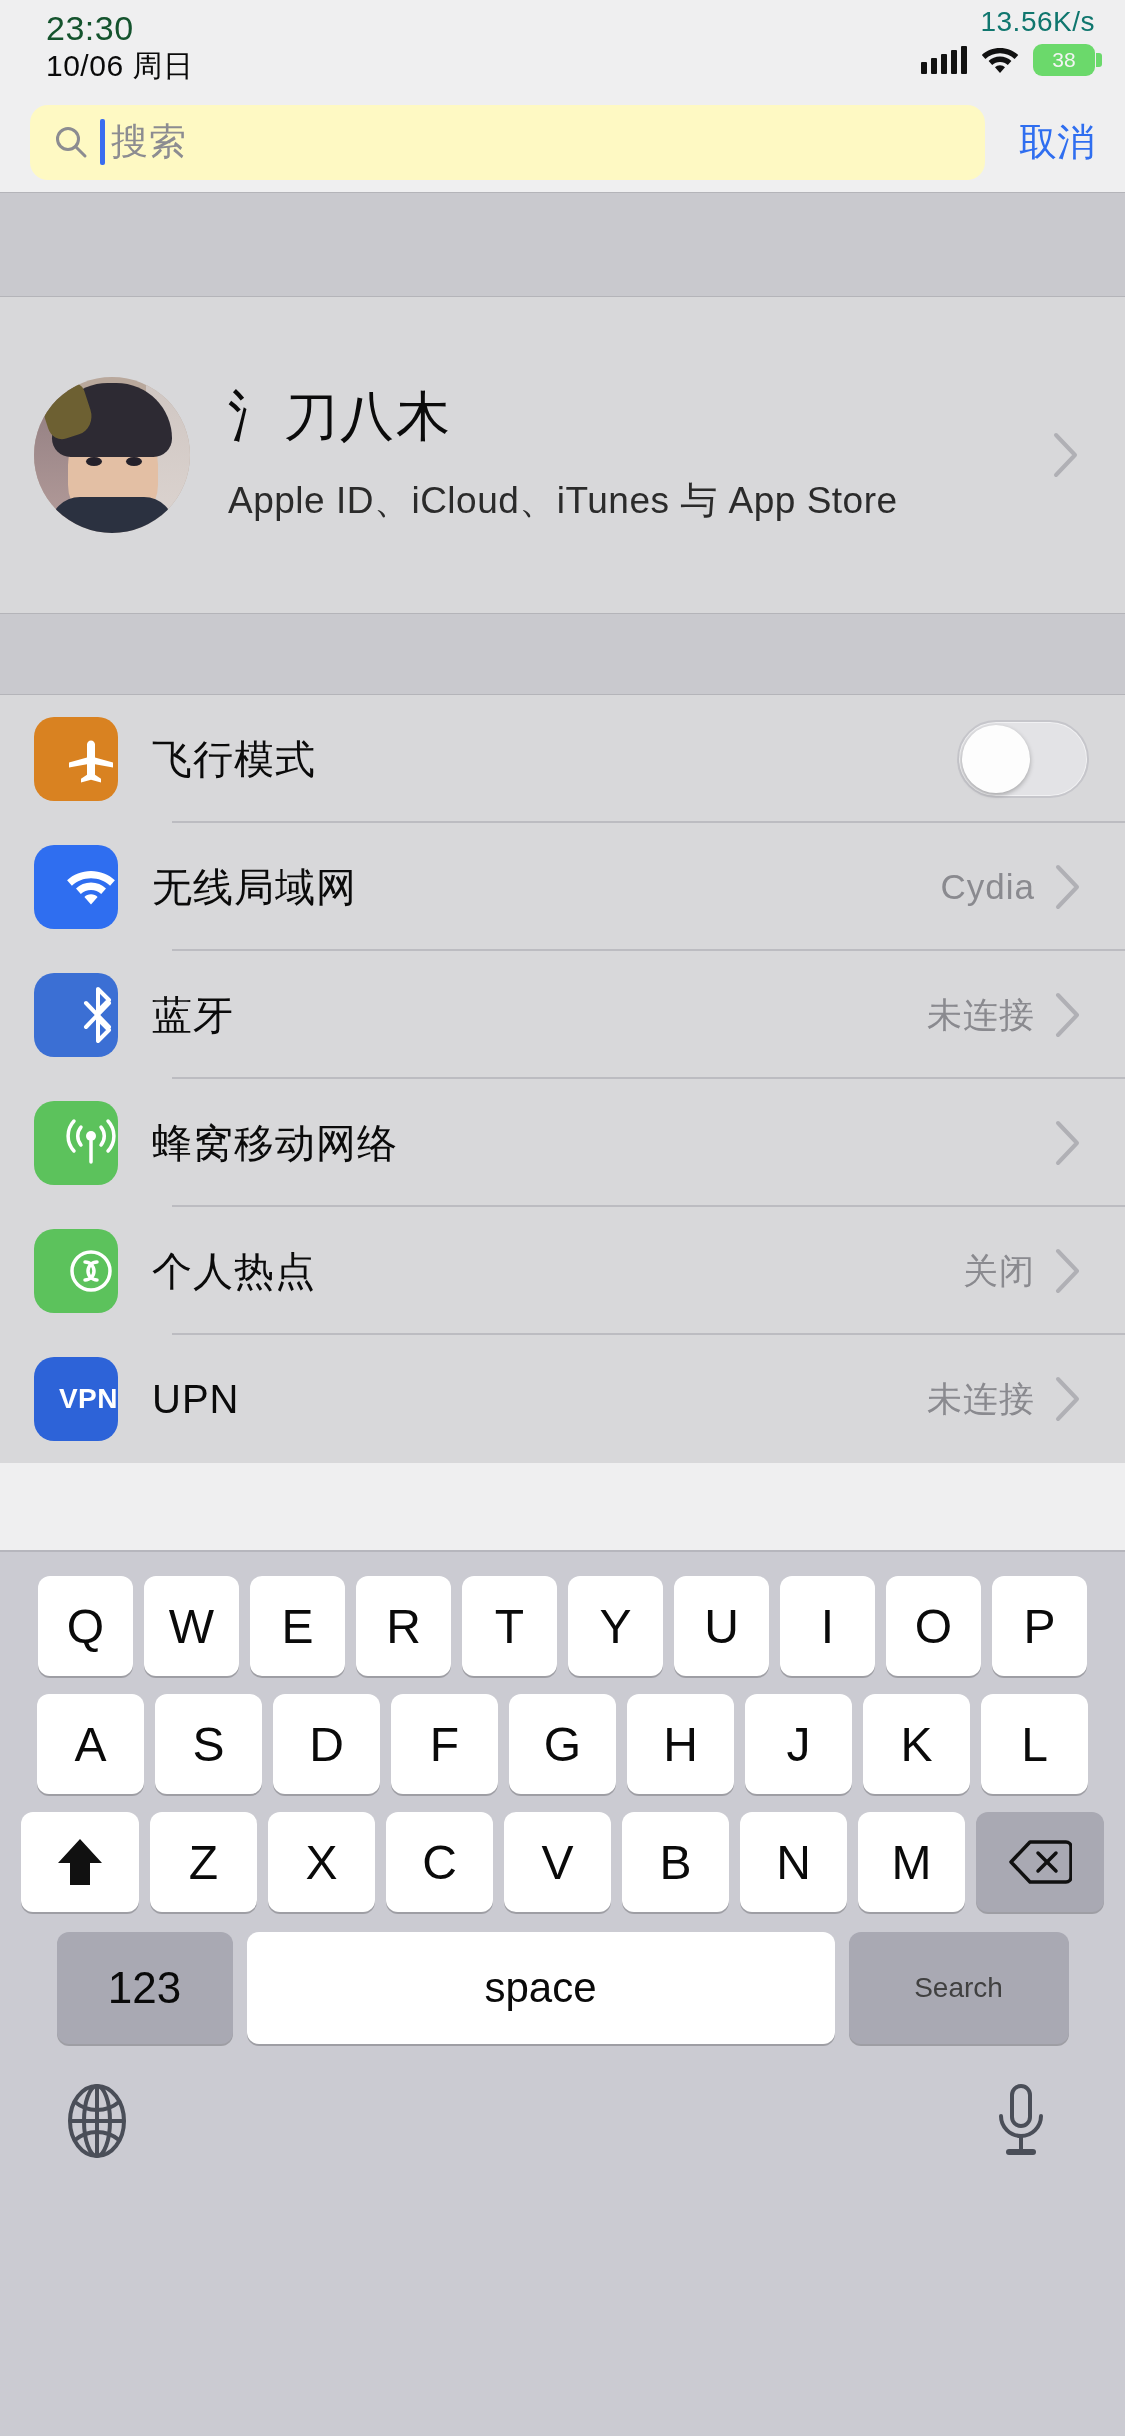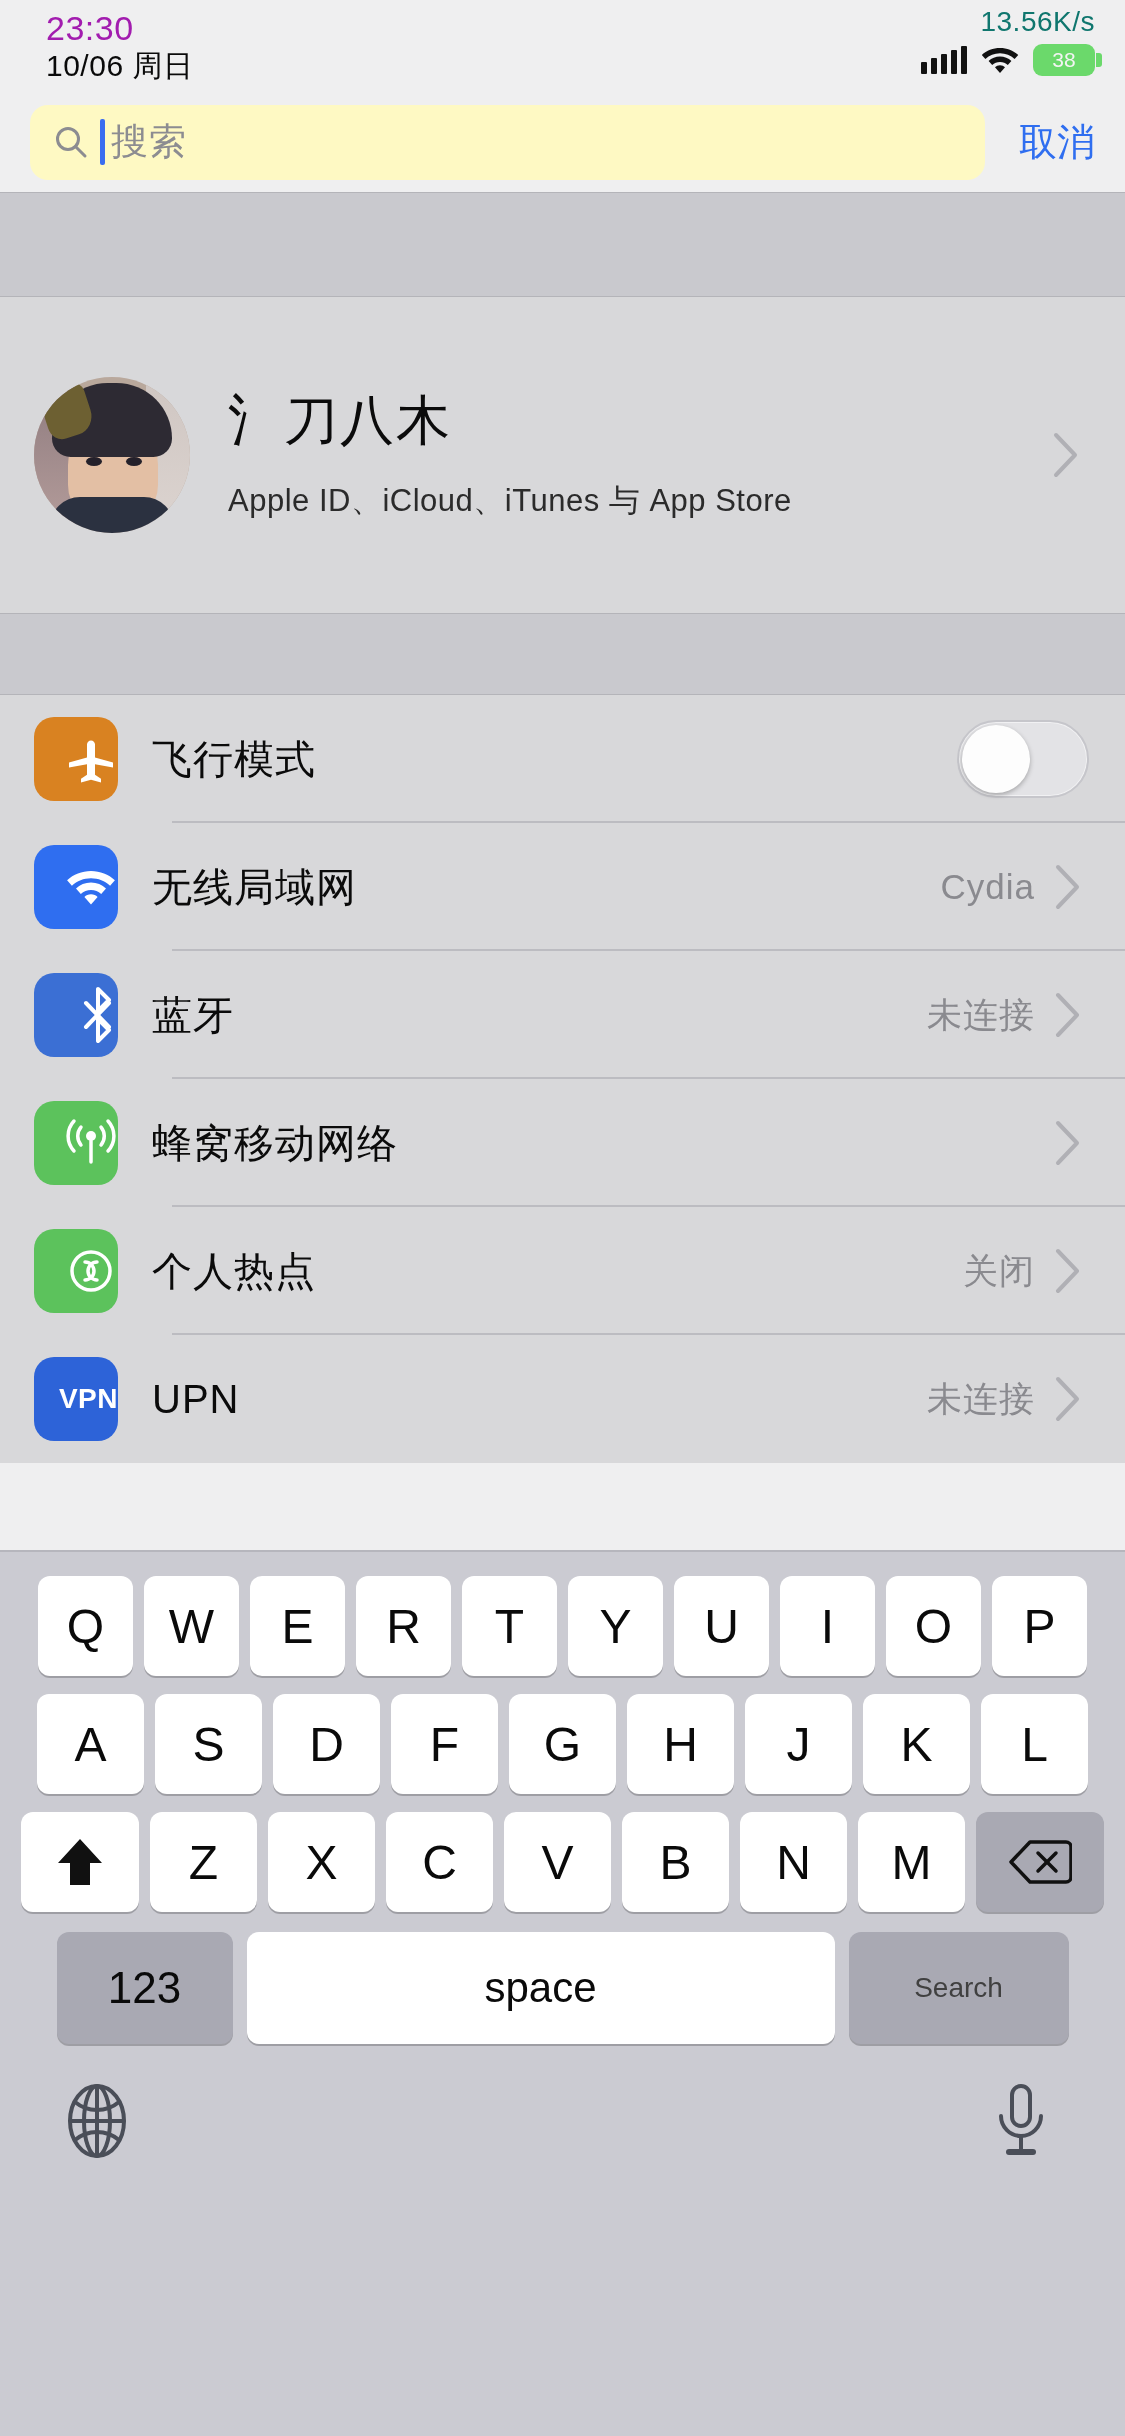--- a/index.html
+++ b/index.html
@@ -17,7 +17,7 @@
     background:#efeff0;
   }
   .sb-left{ position:absolute; left:46px; top:8px; }
-  .sb-time{ font-size:34px; color:#a21caf; letter-spacing:0.5px; line-height:40px;}
+  .sb-time{ font-size:34px; color:#14532d; letter-spacing:0.5px; line-height:40px;}
   .sb-date{ font-size:30px; color:#0a0a0a; letter-spacing:0.5px; line-height:36px;}
   .sb-right{ position:absolute; right:30px; top:6px; text-align:right; }
   .sb-speed{ font-size:28px; color:#0f766e; line-height:32px; letter-spacing:.5px;}

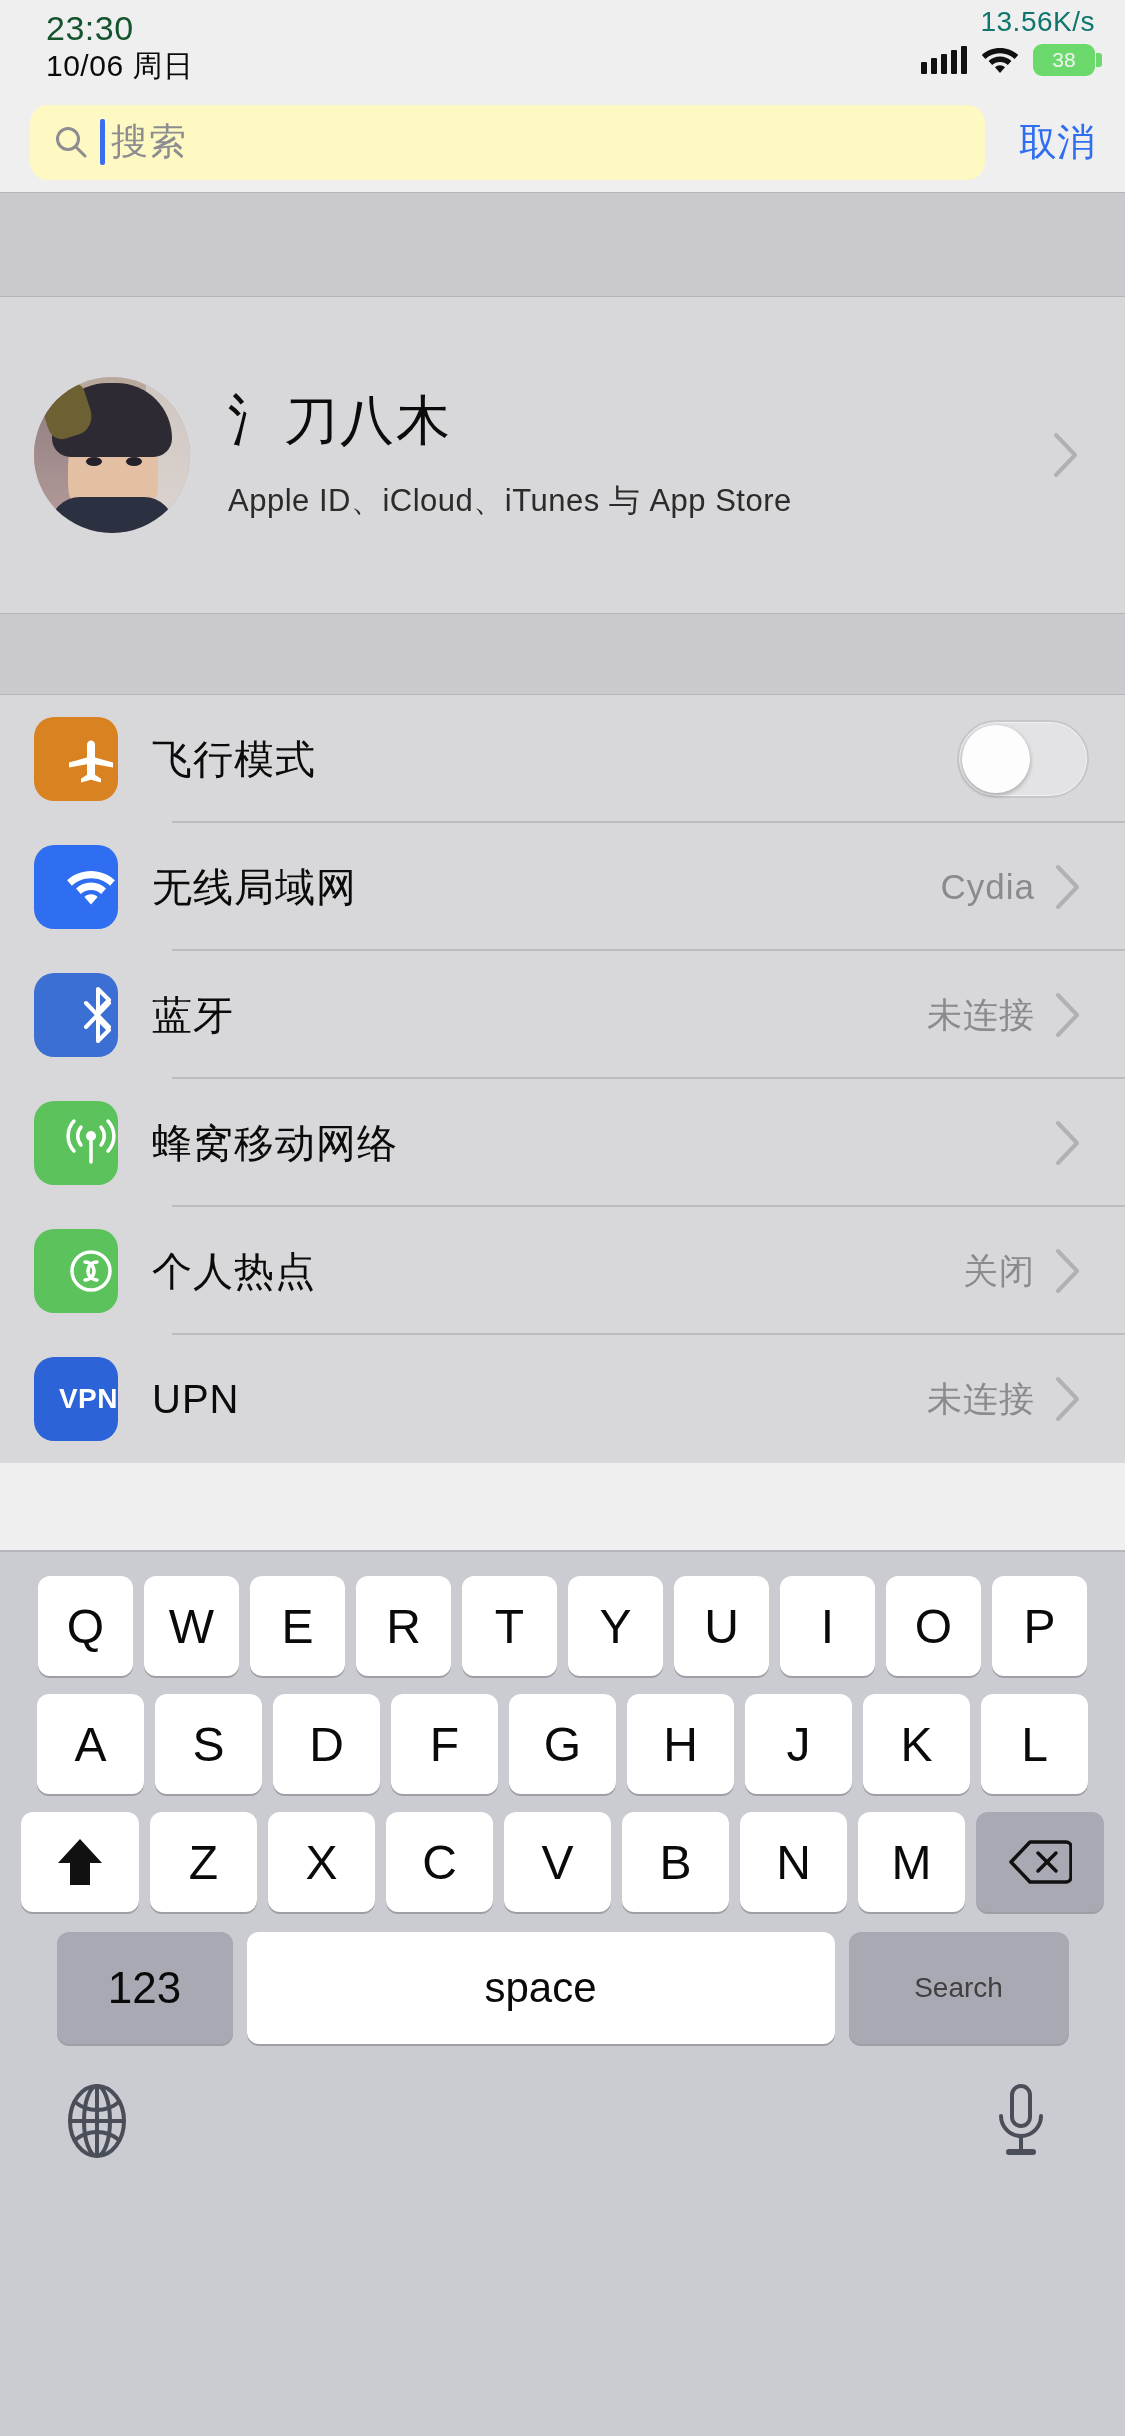--- a/index.html
+++ b/index.html
@@ -80,7 +80,7 @@
   .avatar .bgR{position:absolute;right:0;top:0;width:44px;height:100%;background:linear-gradient(180deg,#cfc6c2,#dcd4d0);}
   .aid-text{ margin-left:38px; flex:1; }
   .aid-name{ font-size:54px; color:#0b0b0b; line-height:64px; letter-spacing:2px;}
-  .aid-sub{ font-size:31px; color:#2b2b2b; margin-top:28px; letter-spacing:0.5px;}
+  .aid-sub{ font-size:37px; color:#2b2b2b; margin-top:28px; letter-spacing:0.5px;}
   .chev{ width:26px;height:46px;flex:none;margin-right:12px;}
 
   

